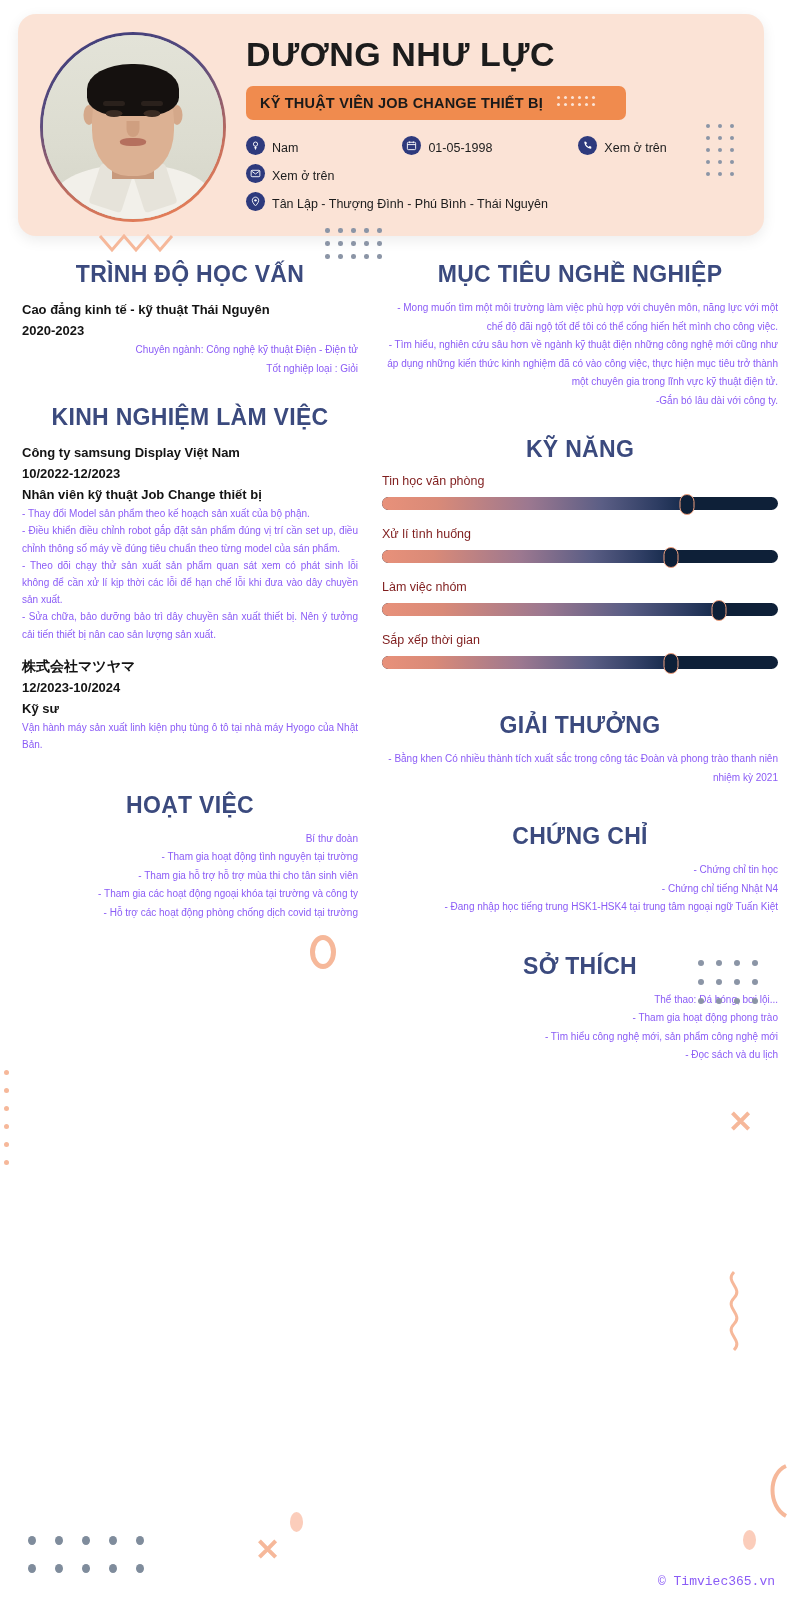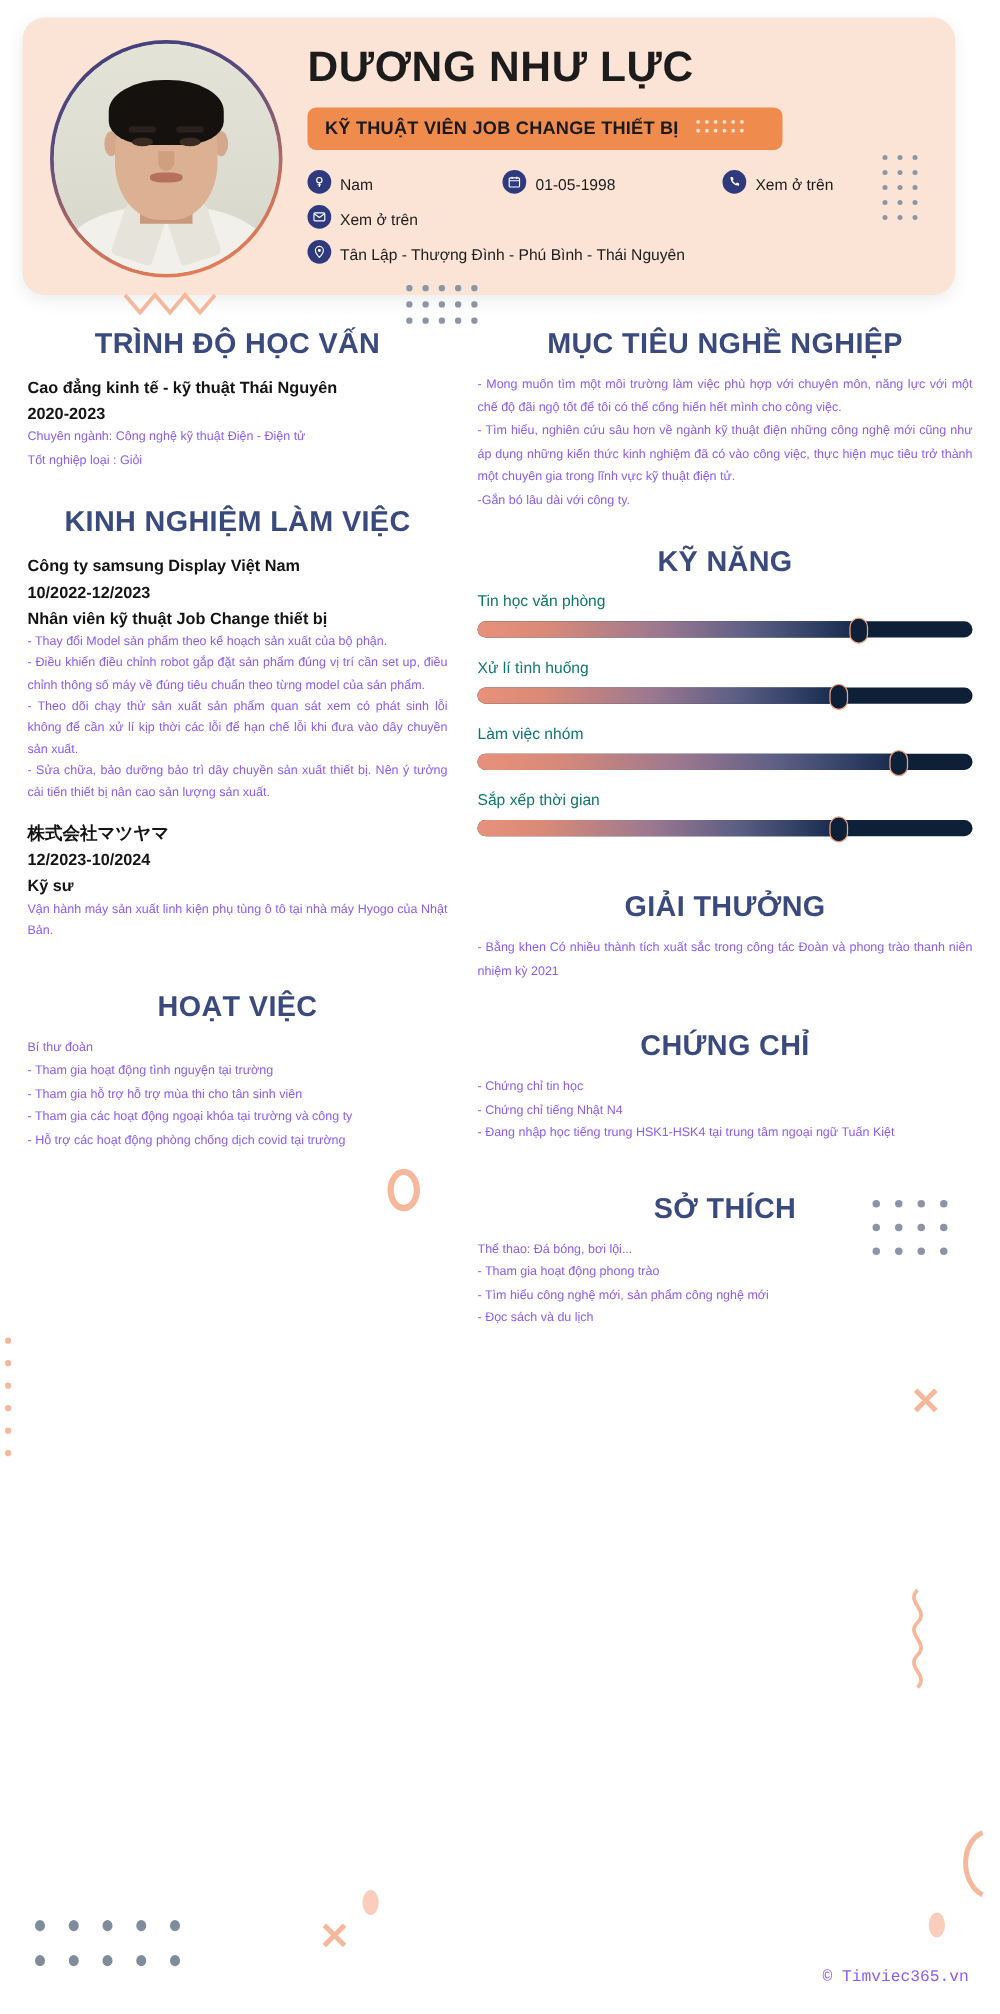--- a/index.html
+++ b/index.html
@@ -109,7 +109,7 @@
   .b { font-weight:bold; font-size:13px; line-height:1.62; color:#141414; }
   .p  { font-size:10px; line-height:1.72; color:#8b5cf6; }
   .p.just { text-align:justify; }
-  .p.ln { line-height:1.85; }
+  .p.ln { line-height:1.85;text-align:right; }
   .jp { font-weight:bold; font-size:14px; line-height:1.6; color:#141414; }
 
   .blk { margin-bottom:2px; }

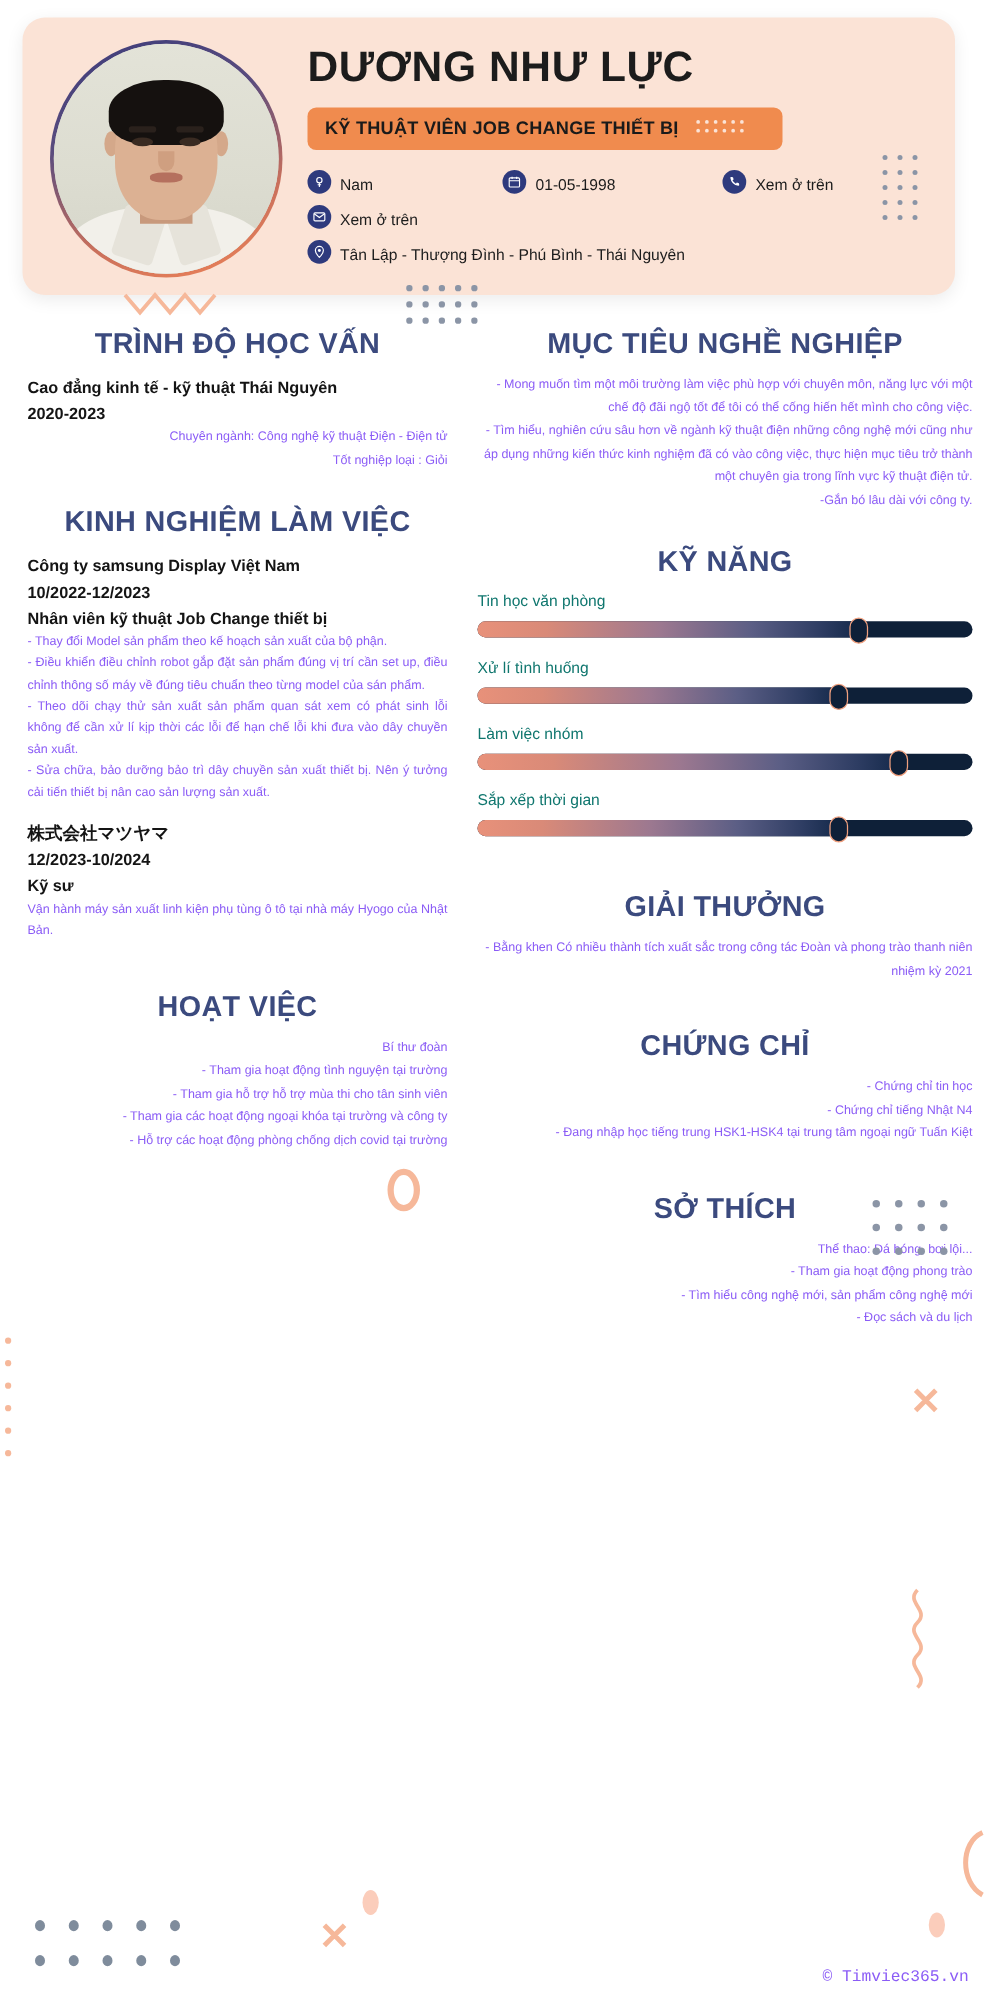--- a/index.html
+++ b/index.html
@@ -118,7 +118,7 @@
 
   
   .skill { margin-bottom:17px; }
-  .skill-label { font-size:12.5px; color:#0f766e; margin-bottom:9px; }
+  .skill-label { font-size:12.5px; color:#7f1d1d; margin-bottom:9px; }
   .bar-wrap { position:relative; height:13px; }
   .bar-bg {
     position:absolute; left:0; right:0; top:0; height:13px;

